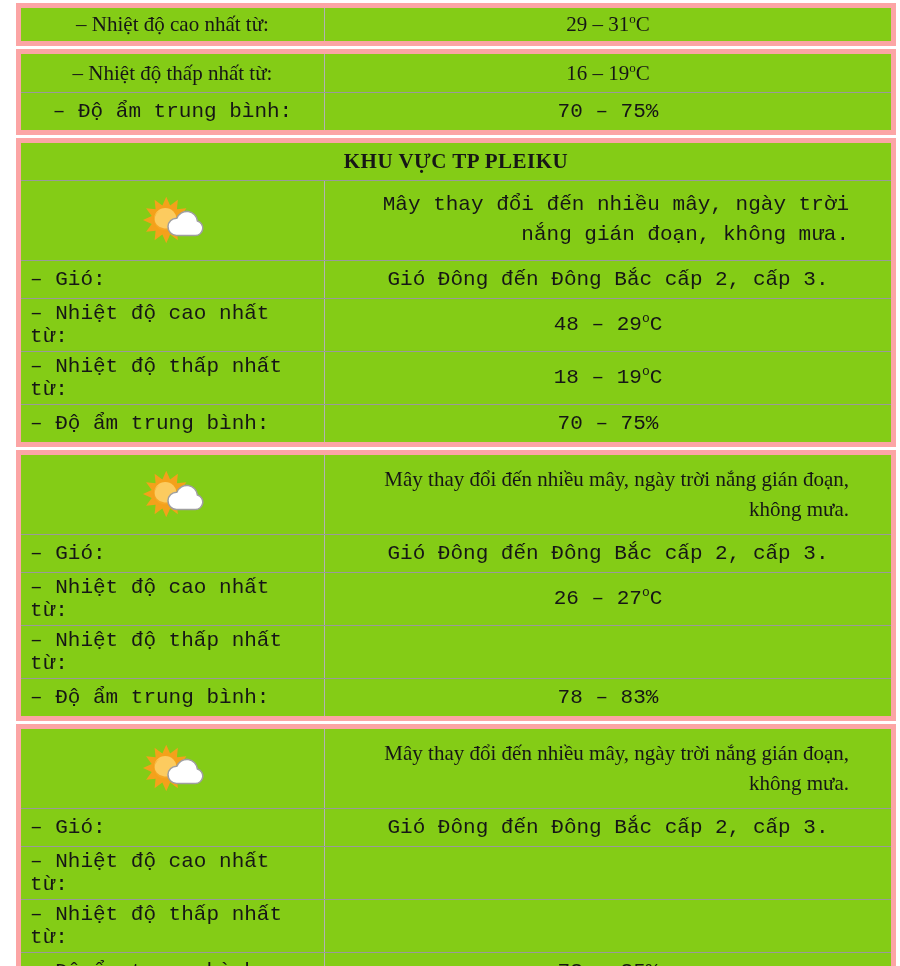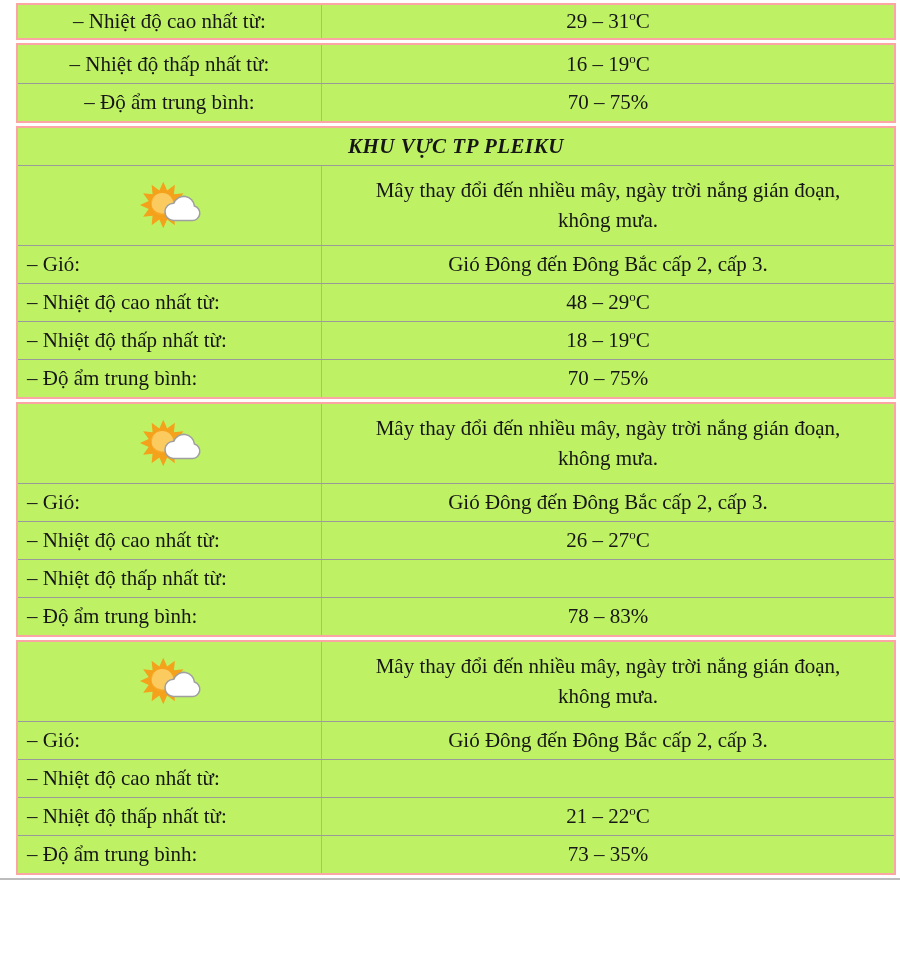--- a/index.html
+++ b/index.html
@@ -9,7 +9,7 @@
     color:#161616;
   }
   .table-wrap{margin:3px 0 0 16px;width:880px;box-sizing:border-box;}
-  .block{border:2px solid #fca5a5;margin-bottom:3px;background:#bef264;box-sizing:border-box;}
+  .block{border:5px solid #fca5a5;margin-bottom:3px;background:#84cc16;box-sizing:border-box;}
   .row{display:flex;align-items:stretch;min-height:38px;font-size:21px;box-sizing:border-box;}
   .row + .row{border-top:1px solid #9a9a9a;}
   .cell-label{

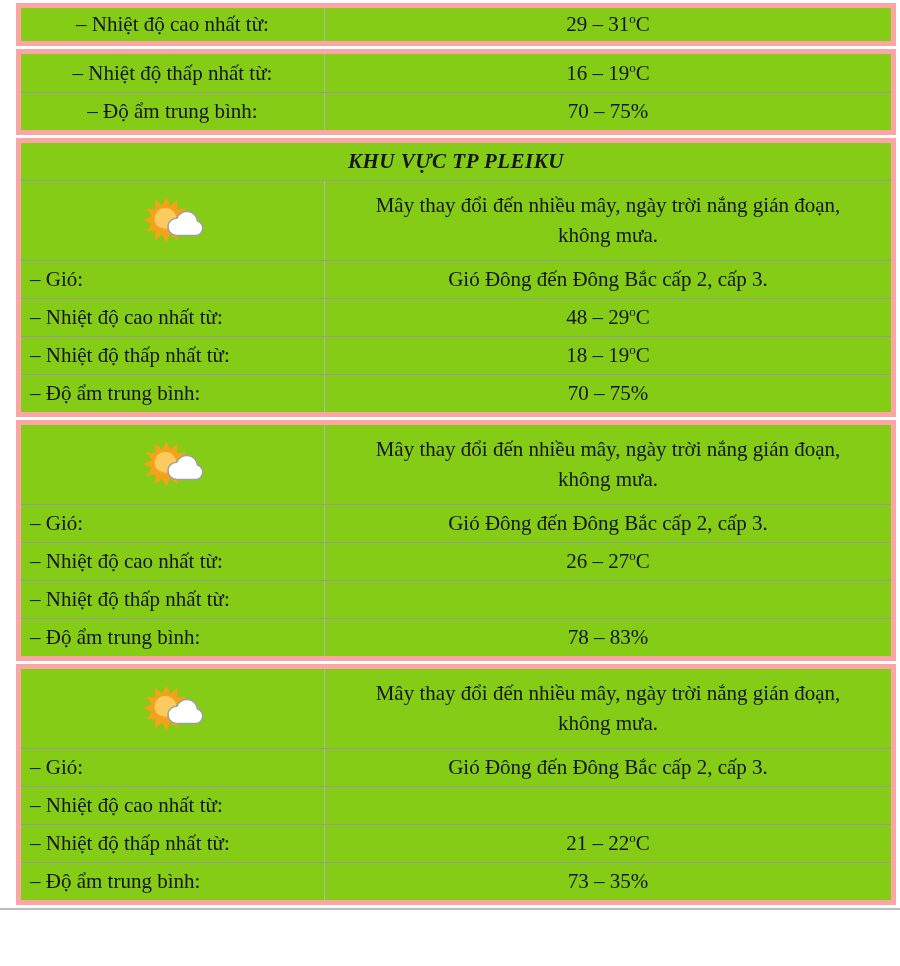--- a/index.html
+++ b/index.html
@@ -19,7 +19,7 @@
   .labels-center .cell-label{justify-content:center;padding-left:6px;}
   .cell-value{
     flex:1;display:flex;align-items:center;justify-content:center;
-    text-align:center;padding:3px 8px;box-sizing:border-box;
+    text-align:right;padding:3px 8px;box-sizing:border-box;
   }
   .header-row{justify-content:center;align-items:center;min-height:37px;
     font-weight:bold;font-style:italic;letter-spacing:.5px;}

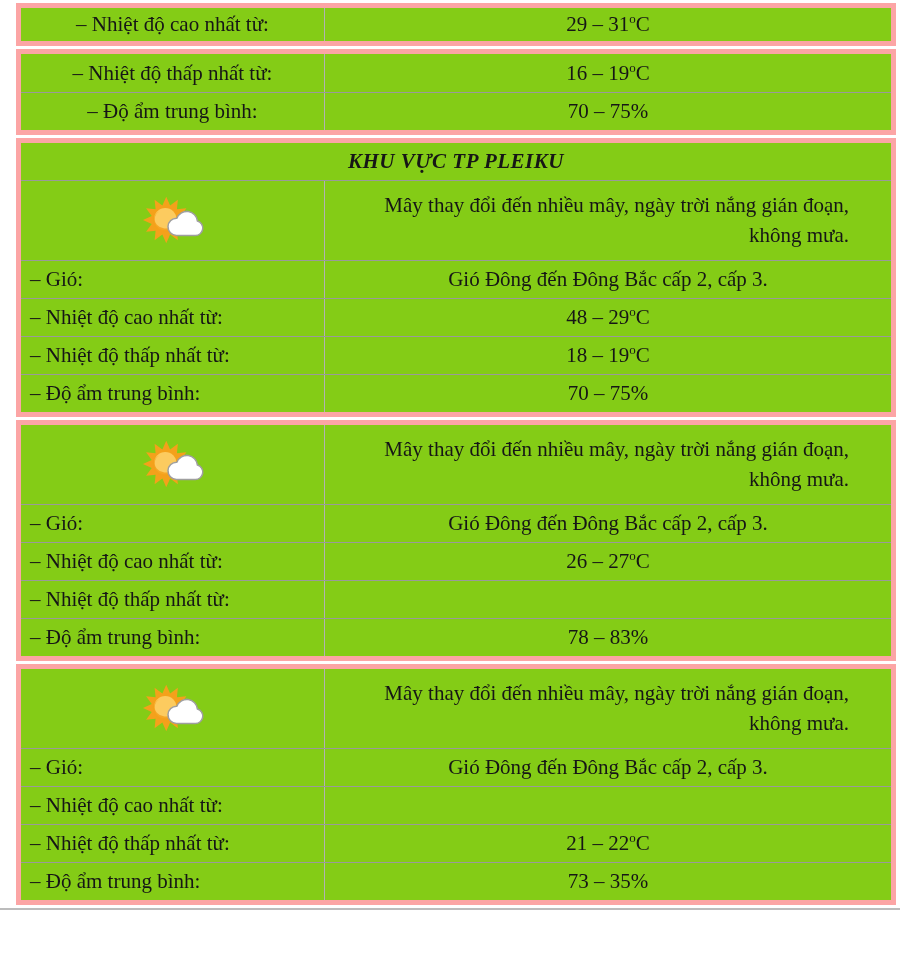--- a/index.html
+++ b/index.html
@@ -11,7 +11,7 @@
   .table-wrap{margin:3px 0 0 16px;width:880px;box-sizing:border-box;}
   .block{border:5px solid #fca5a5;margin-bottom:3px;background:#84cc16;box-sizing:border-box;}
   .row{display:flex;align-items:stretch;min-height:38px;font-size:21px;box-sizing:border-box;}
-  .row + .row{border-top:1px solid #9a9a9a;}
+  .row + .row{border-top:1px solid #9a9a9a;font-family:Liberation Mono, monospace;}
   .cell-label{
     width:304px;box-sizing:border-box;border-right:1px solid #b2b2b2;
     display:flex;align-items:center;padding:3px 6px 3px 9px;

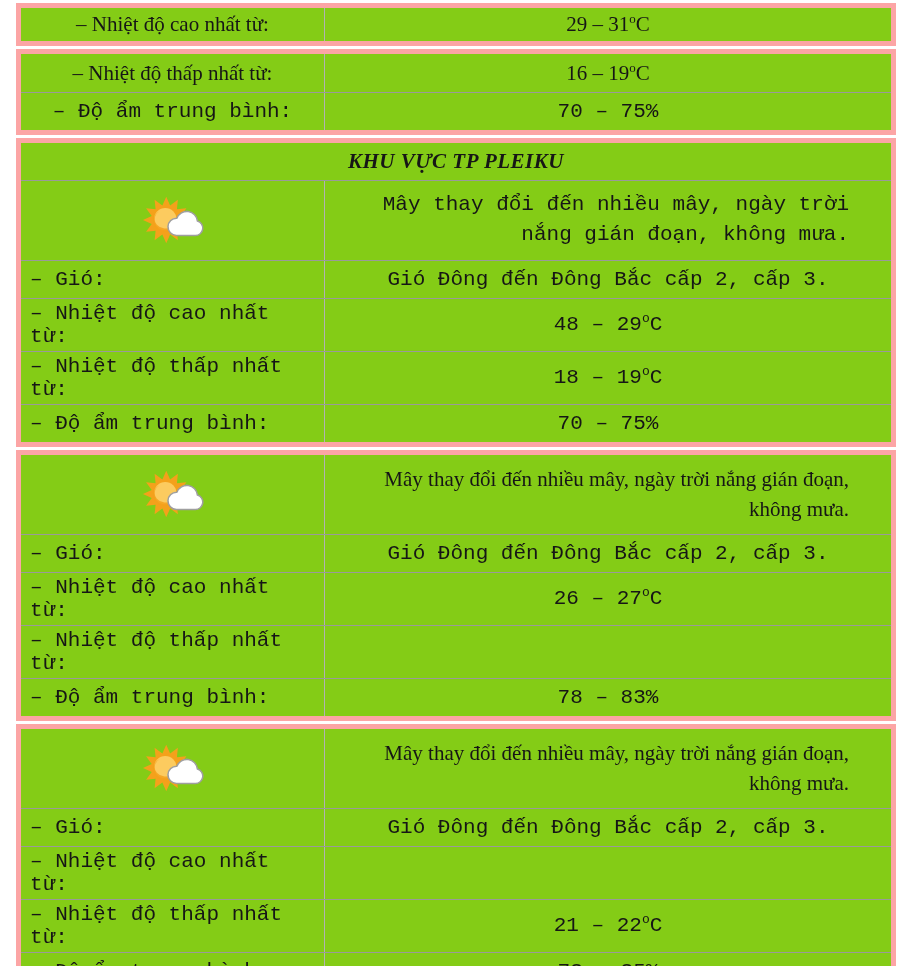--- a/index.html
+++ b/index.html
@@ -22,7 +22,7 @@
     text-align:right;padding:3px 8px;box-sizing:border-box;
   }
   .header-row{justify-content:center;align-items:center;min-height:37px;
-    font-weight:bold;font-style:italic;letter-spacing:.5px;}
+    font-weight:bold;letter-spacing:.5px;}
   .icon-row{min-height:77px;}
   .icon-cell{justify-content:center;}
   .desc{line-height:1.45;padding:6px 34px;display:block;align-self:center;}

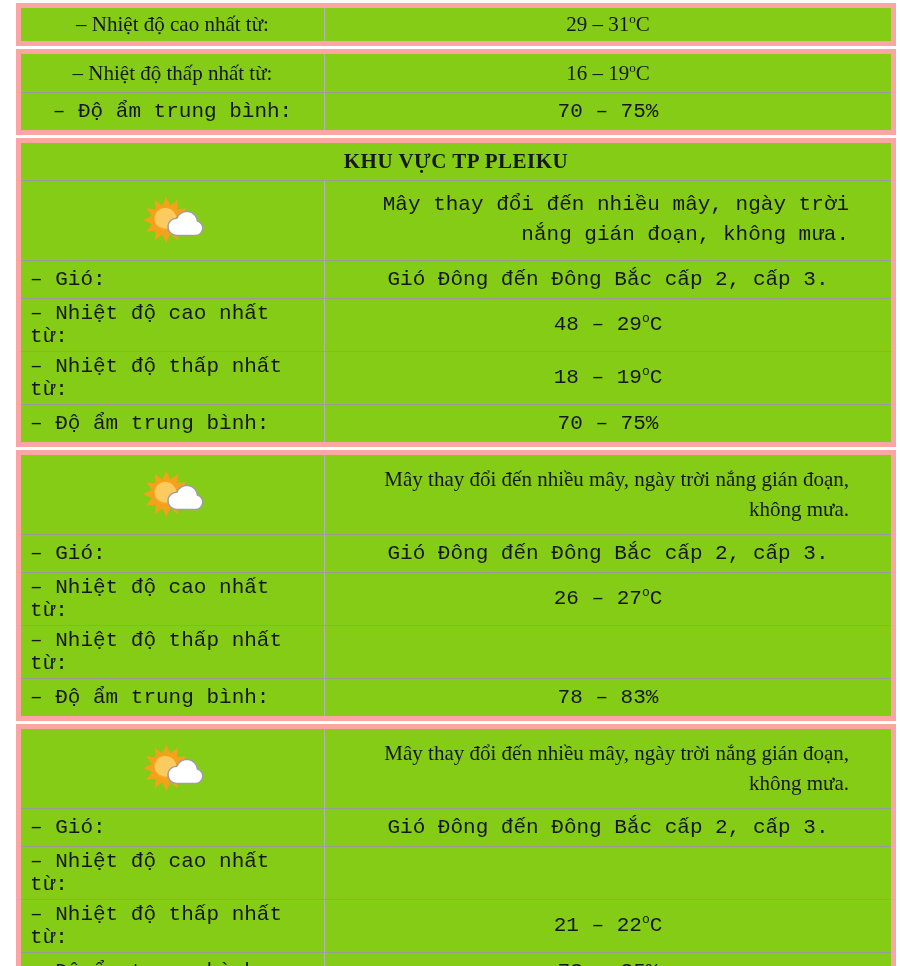--- a/index.html
+++ b/index.html
@@ -165,9 +165,6 @@
     </div>
     <div class="row">
       <div class="cell-label">– Nhiệt độ thấp nhất từ:</div>
-      <div class="cell-value">
-        <span><span>21 – 22</span><sup>o</sup><span>C</span></span>
-      </div>
     </div>
     <div class="row">
       <div class="cell-label">– Độ ẩm trung bình:</div>

